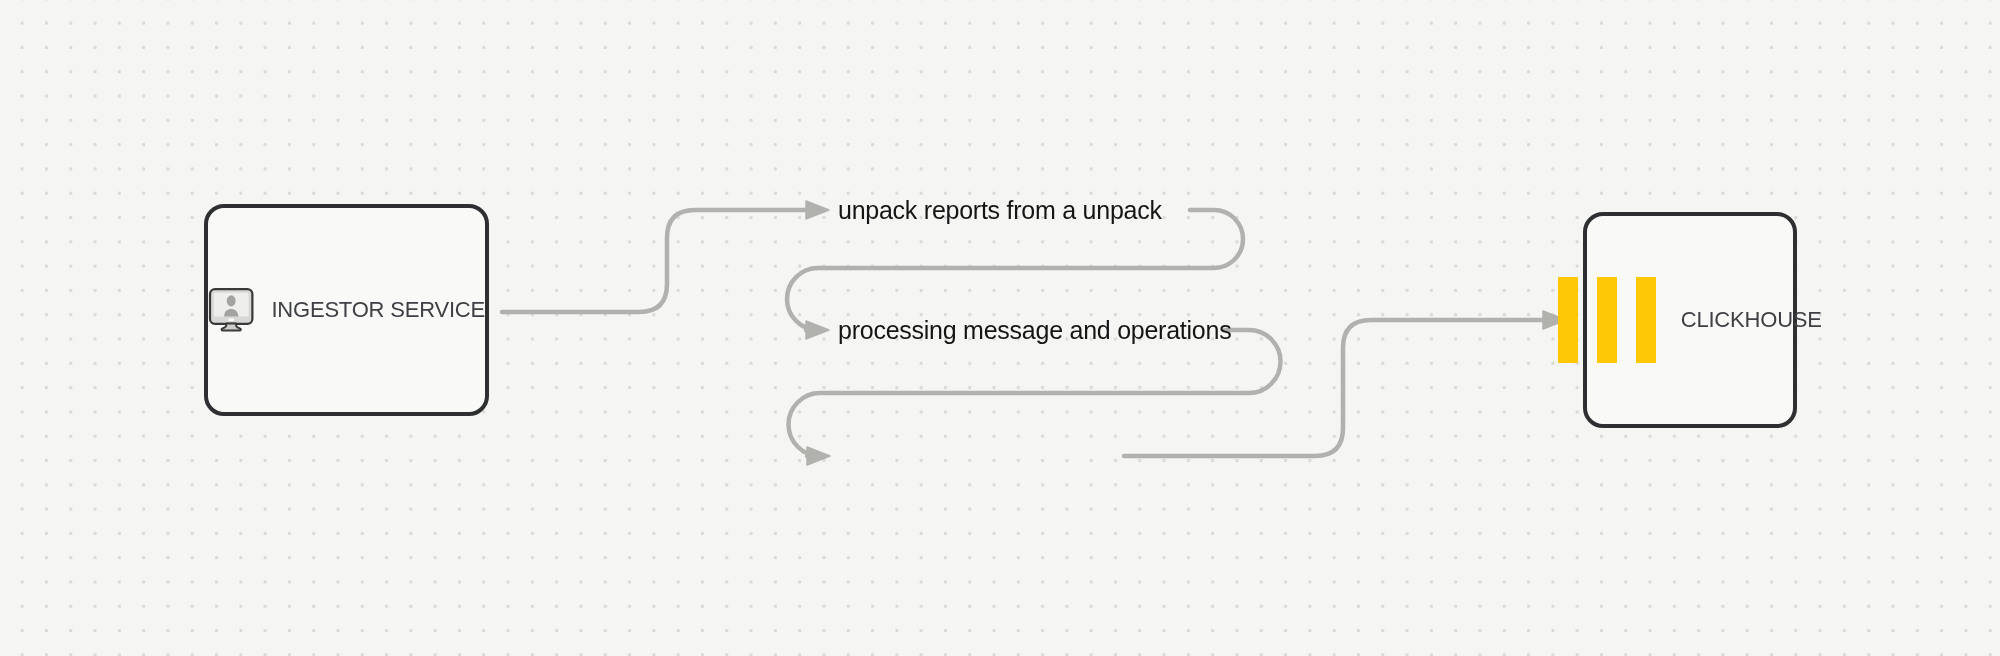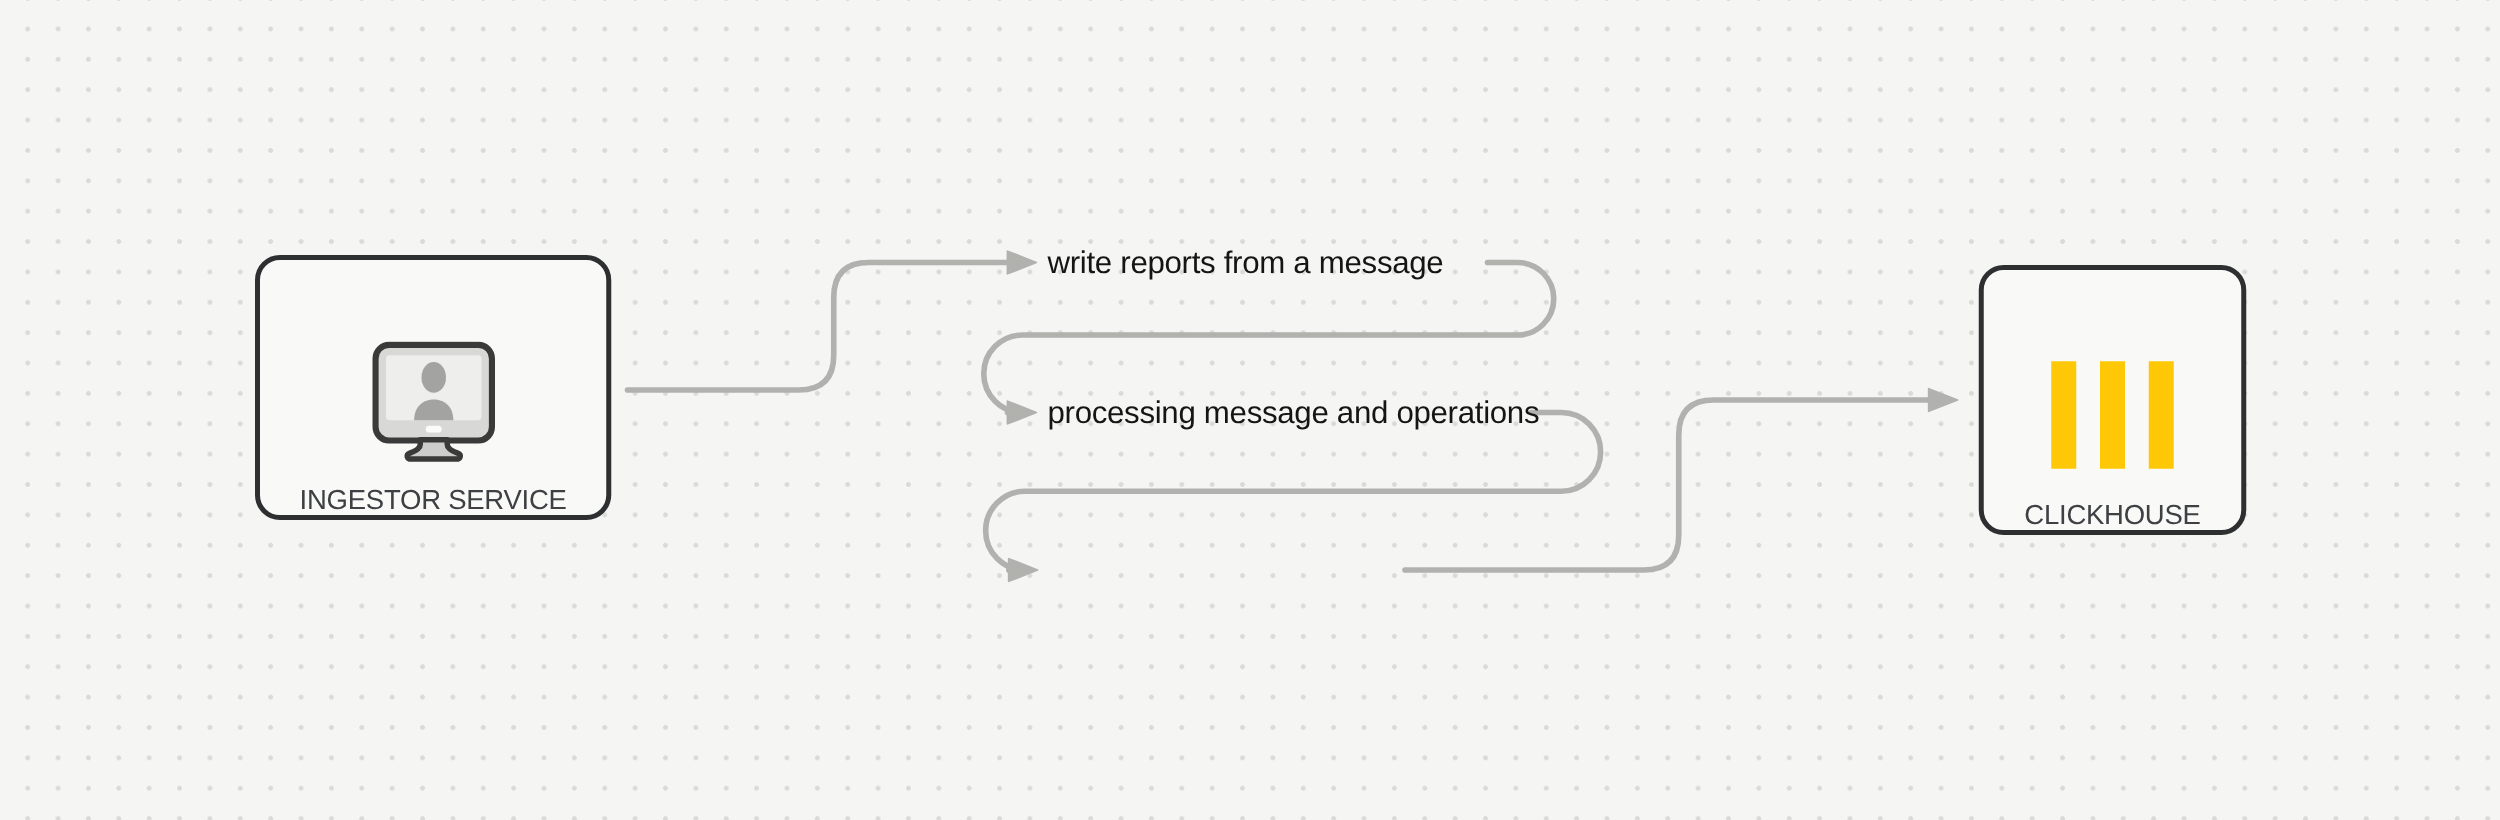--- a/index.html
+++ b/index.html
@@ -119,7 +119,7 @@
     <div class="node-label">CLICKHOUSE</div>
   </div>
 
-  <div class="flow-label flow-label-1">write reports from a message</div>
+  <div class="flow-label flow-label-1">unpack reports from a unpack</div>
   <div class="flow-label flow-label-2">processing message and operations</div>
 
 </div>

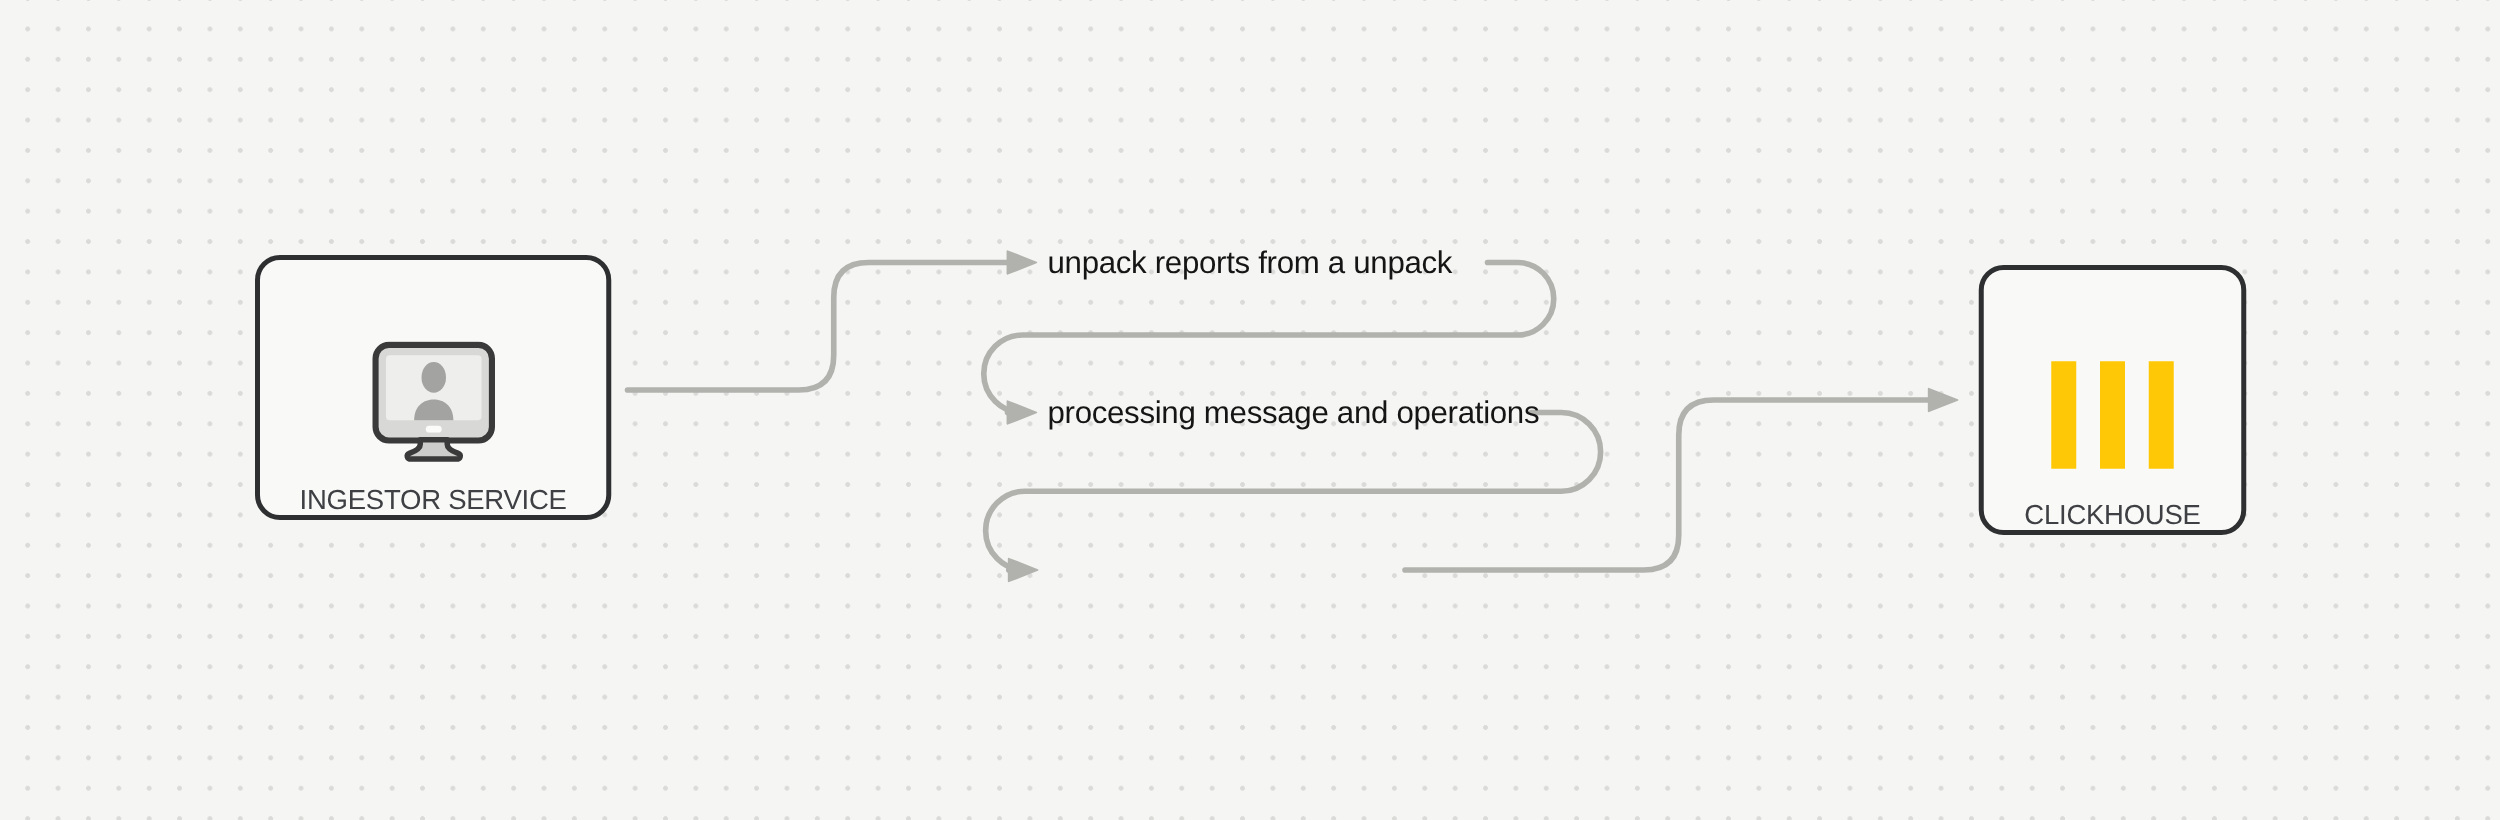--- a/index.html
+++ b/index.html
@@ -48,7 +48,7 @@
     background:var(--node-fill);
     border:4px solid var(--node-border);
     border-radius:20px;
-    display:flex;flex-direction:column;align-items:center;justify-content:flex-end;
+    display:flex;flex-direction:row;align-items:center;justify-content:center;
   }
   .node-ingestor{left:204px;top:204px;width:285px;height:212px;gap:17px;}
   .node-clickhouse{left:1583px;top:212px;width:214px;height:216px;gap:25px;}

